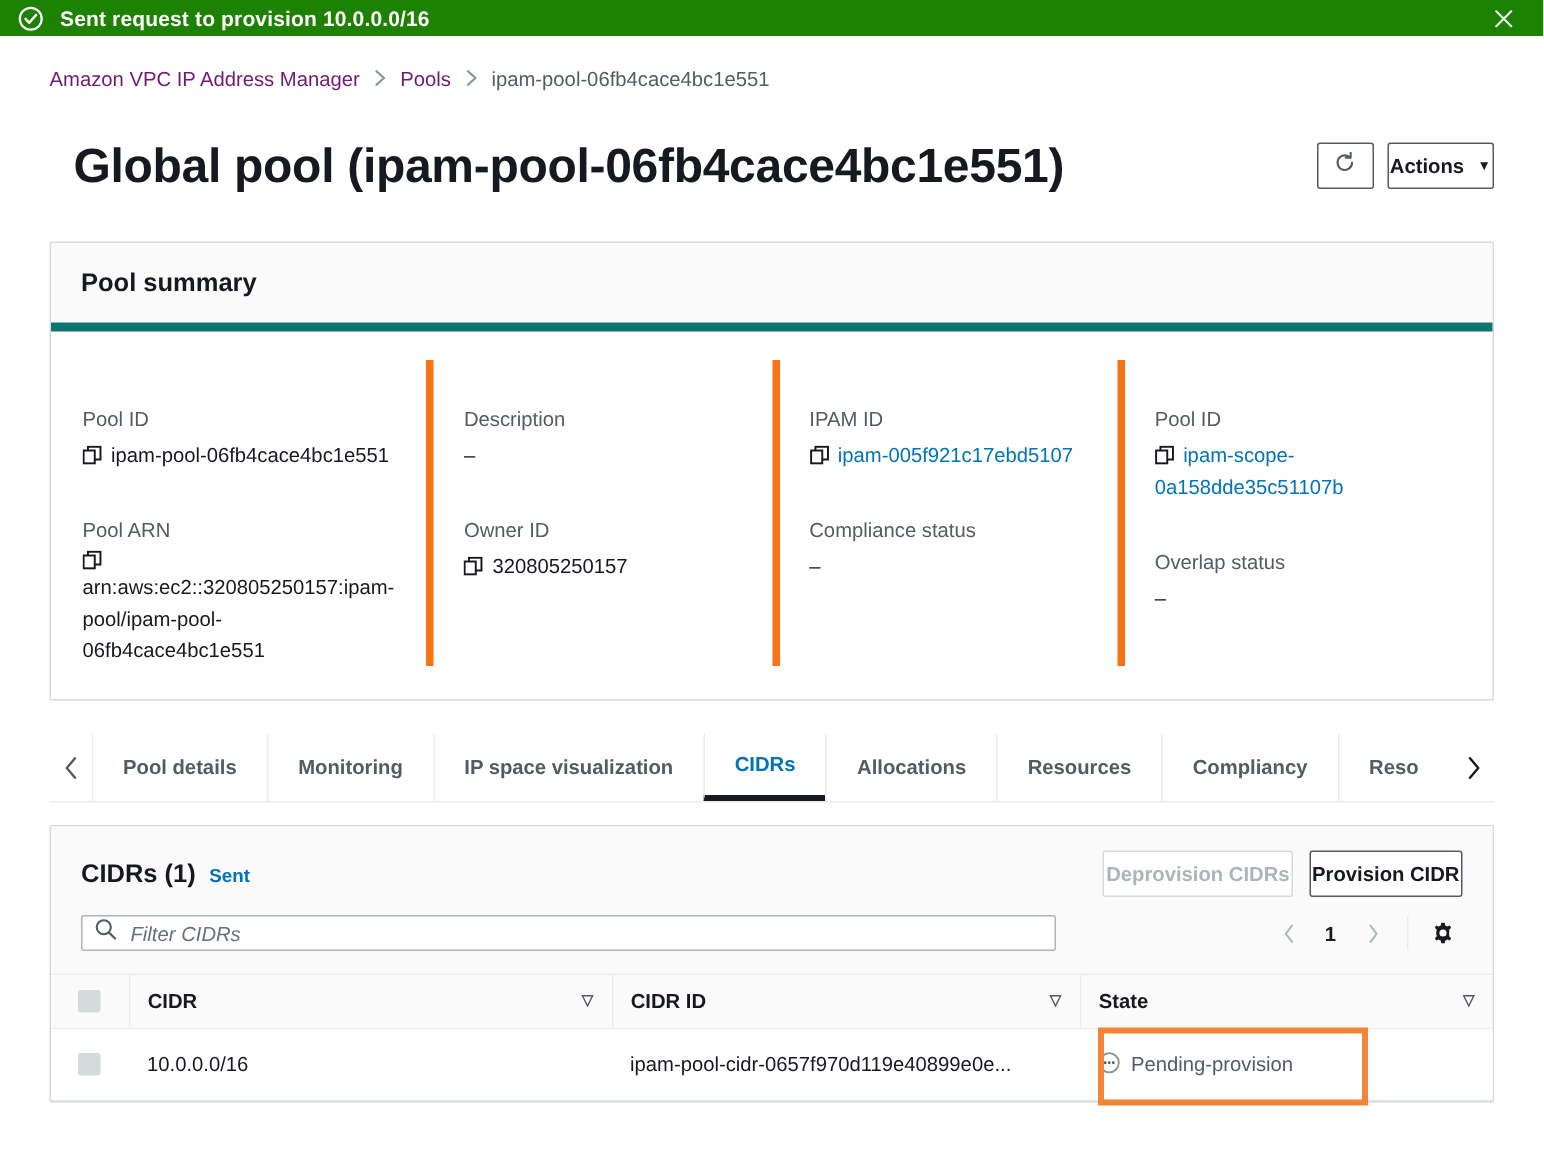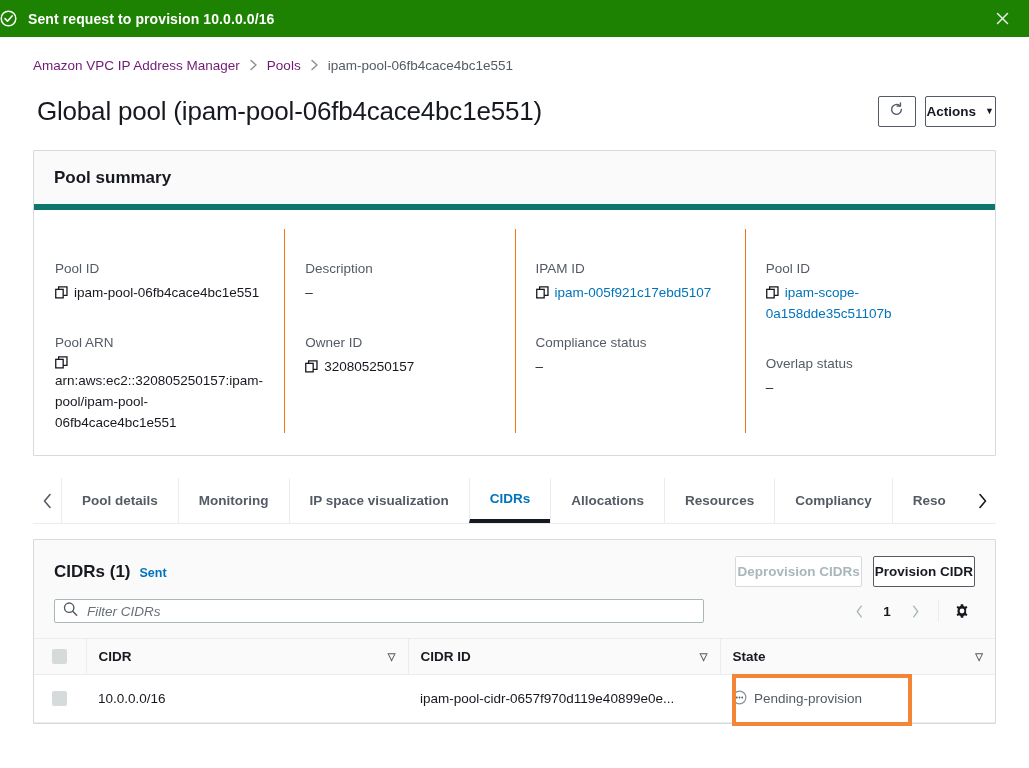--- a/index.html
+++ b/index.html
@@ -14,11 +14,11 @@
 
   
   .flash {
-    height: 37px;
+    height: 24px;
     background: #1d8102;
     display: flex;
     align-items: center;
-    padding: 0 14px 0 0;
+    padding: 0 14px 0 12px;
     color: #ffffff;
   }
   .flash-check {

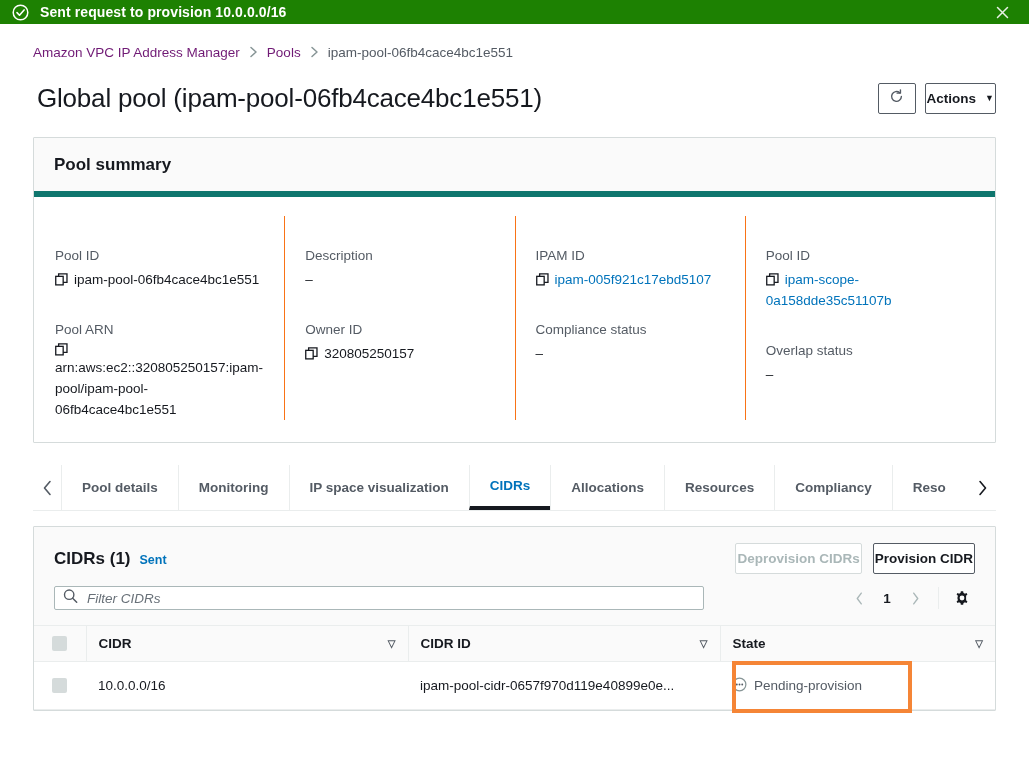--- a/index.html
+++ b/index.html
@@ -65,11 +65,11 @@
     margin-top: 7px; margin-bottom: 19px;
   }
   .page-title {
-    font-size: 26px;
-    font-weight: 400;
+    font-size: 32px;
+    font-weight: 700;
     color: #16191f;
     letter-spacing: -.2px;
-    margin: 4px;
+    margin: 16px;
     line-height: 32px;
   }
   .title-actions { display: flex; align-items: center; gap: 9px; }

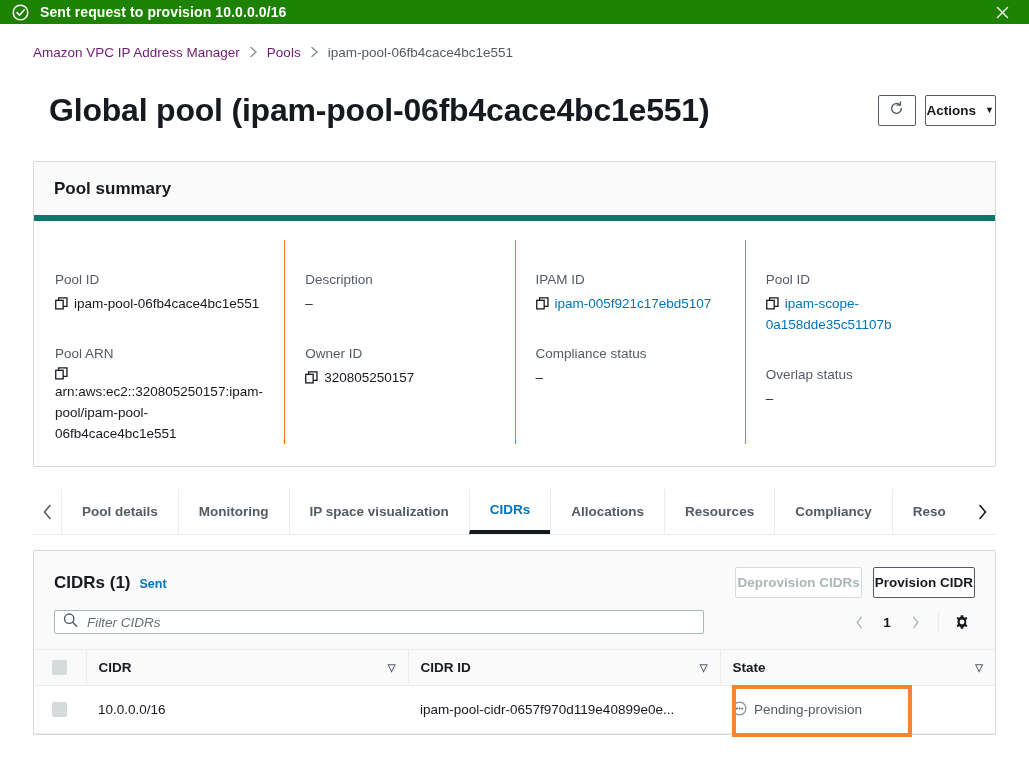--- a/index.html
+++ b/index.html
@@ -121,7 +121,7 @@
   }
   .summary-col {
     padding: 0 20px;
-    border-left: 1px solid #f97316;
+    border-left: 5px solid #f97316;
   }
   .summary-col:first-child { border-left: none; padding-left: 1px; }
 

